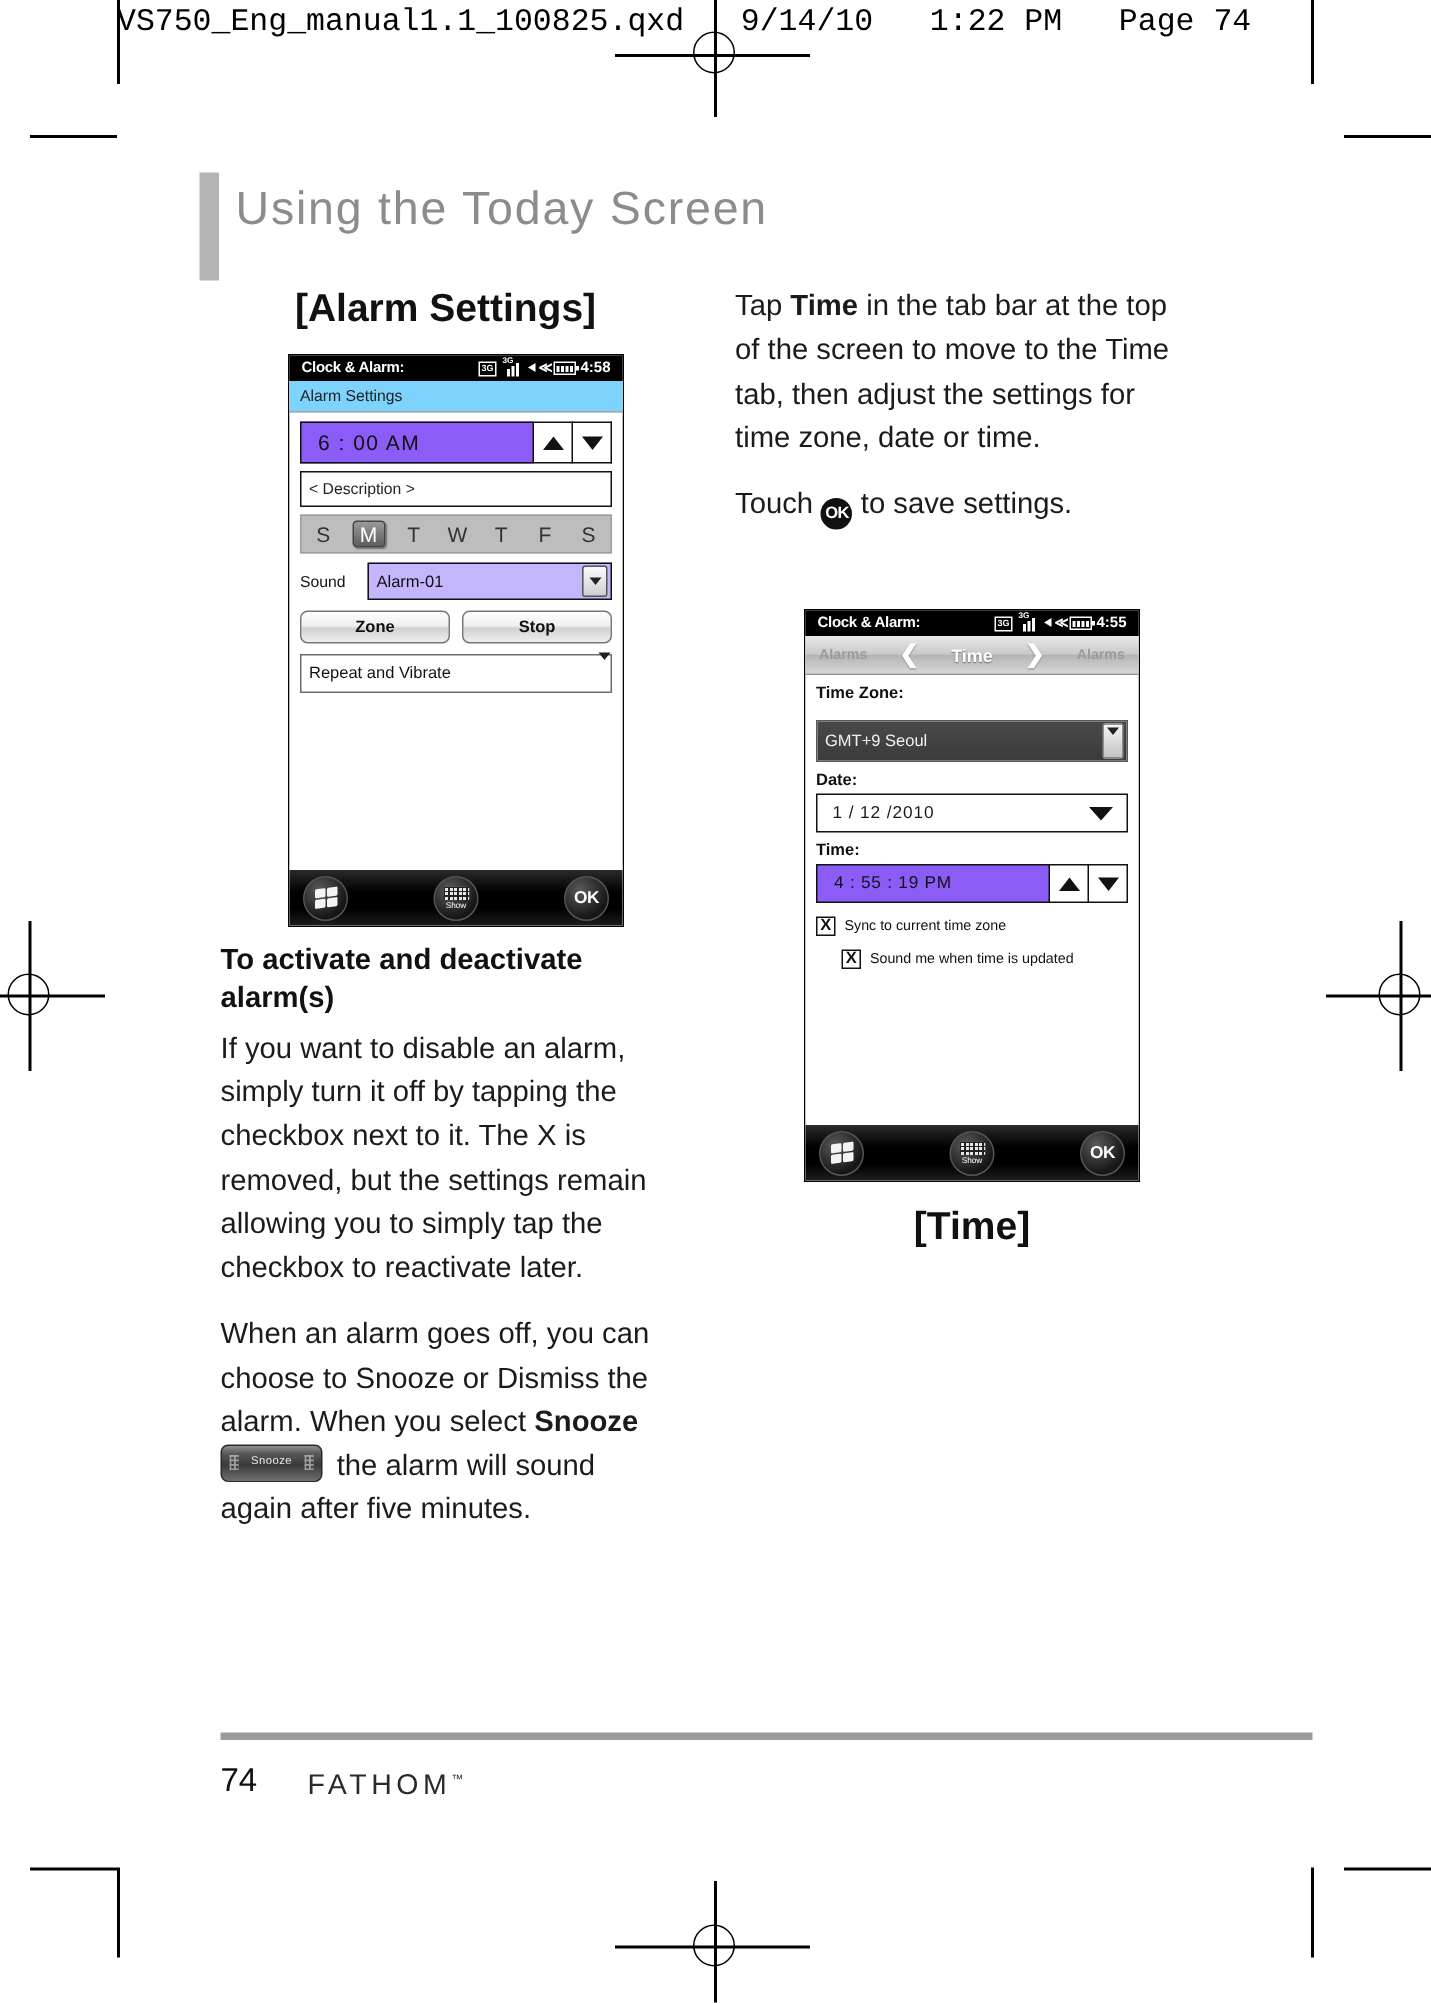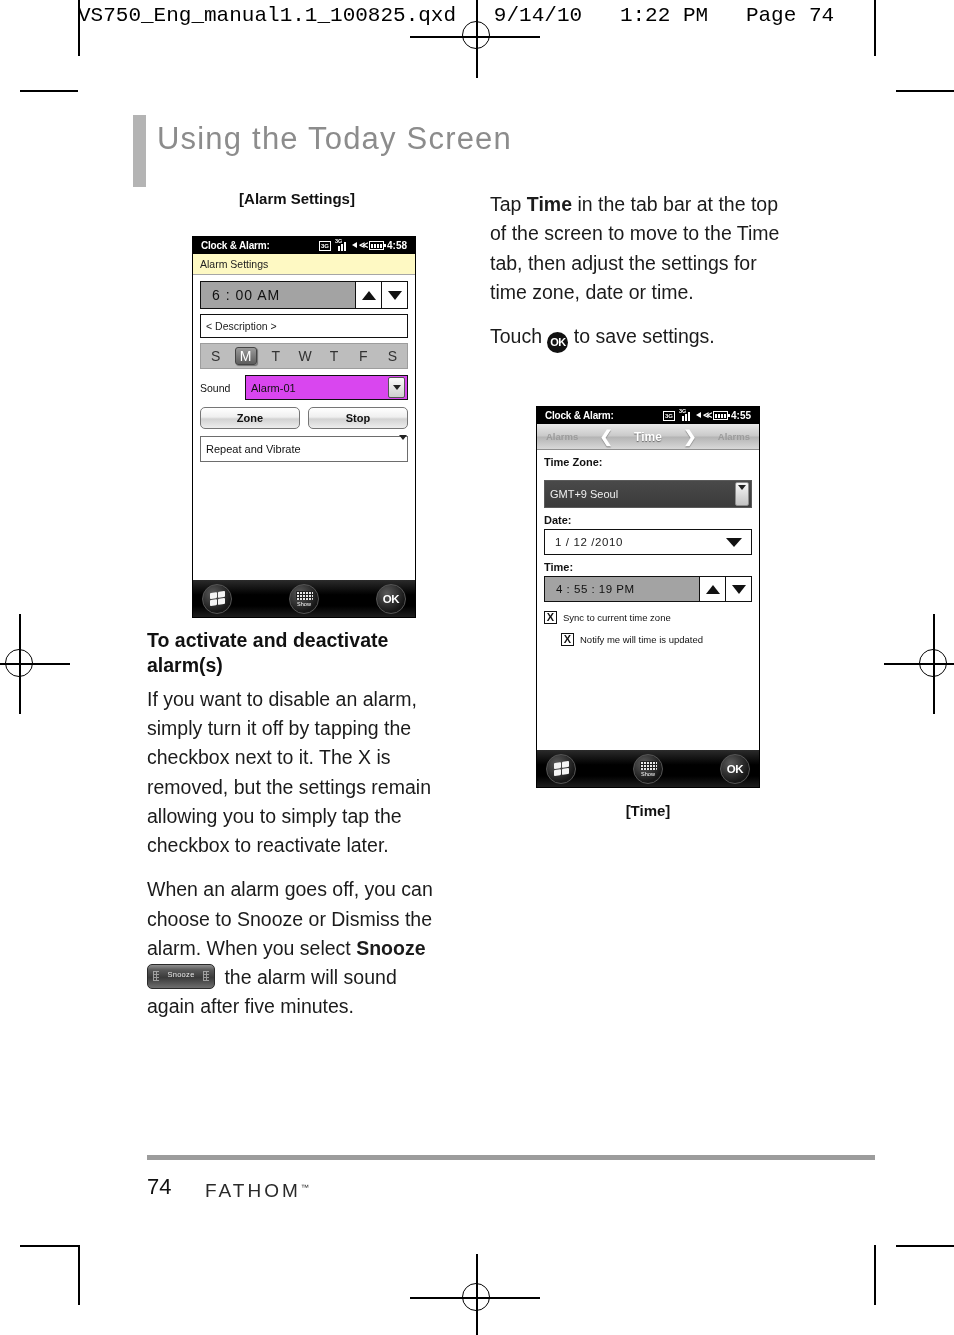--- a/index.html
+++ b/index.html
@@ -35,7 +35,7 @@
   .col-left{left:147px;top:190px;}
   .col-right{left:490px;top:190px;}
 
-  .caption{text-align:center;font-weight:bold;font-size:15px;color:#111;margin:0 0 12px 0;}
+  .caption{text-align:center;font-weight:bold;font-size:26px;color:#111;margin:0 0 12px 0;}
   h3.sec{font-size:19.5px;font-weight:bold;margin:0 0 7px 0;line-height:1.28;color:#111;}
   p.body{font-size:19.5px;line-height:1.50;margin:0 0 15px 0;color:#1b1b1b;}
   p.body b{font-weight:bold;}

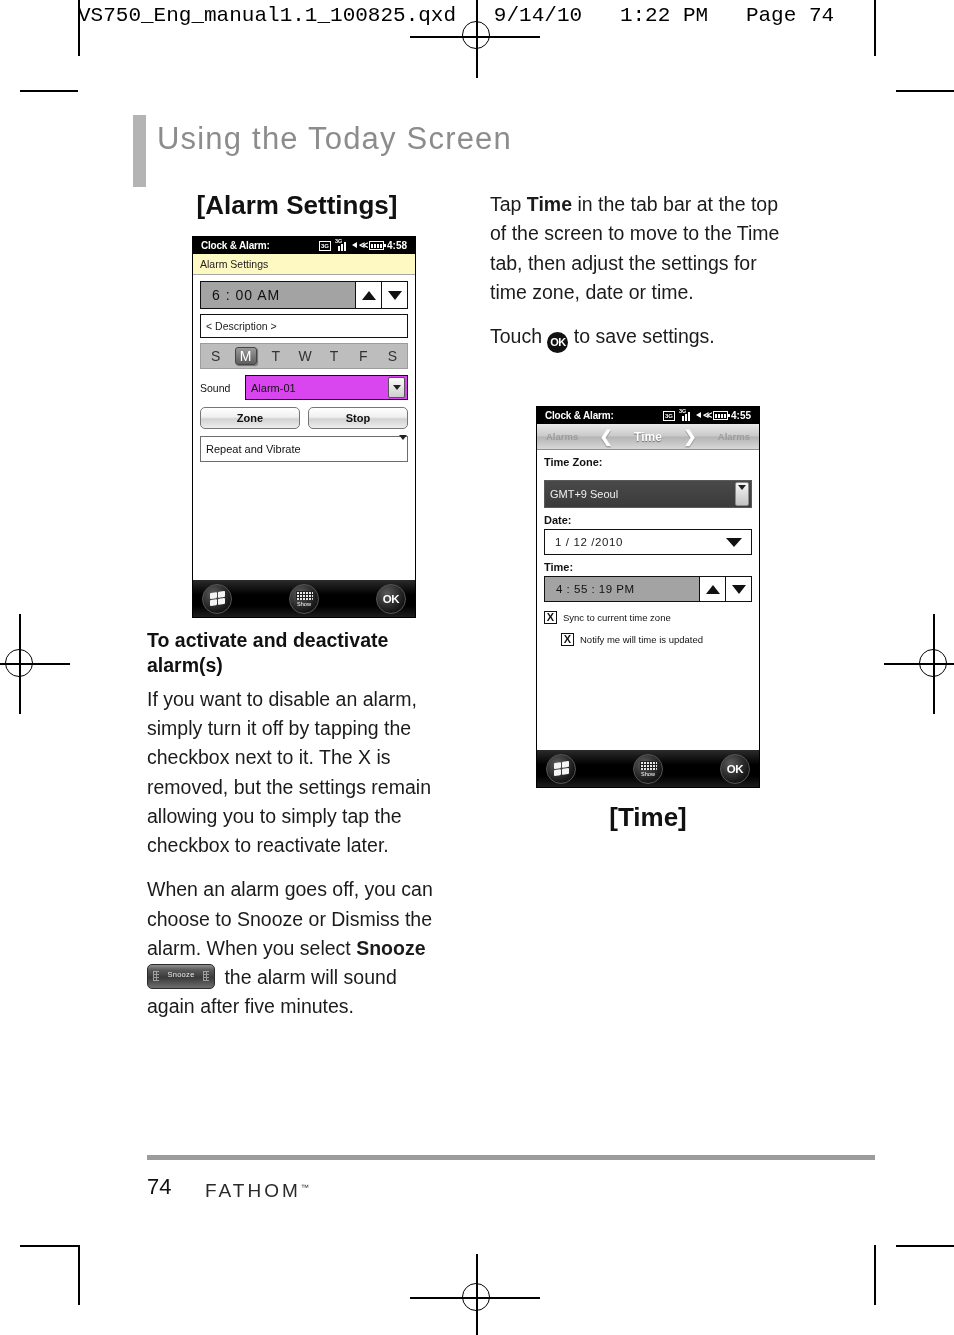--- a/index.html
+++ b/index.html
@@ -91,7 +91,7 @@
   .ic-bat:after{content:"";position:absolute;right:-3px;top:2px;width:2px;height:3px;background:#fff;}
 
   .ph-body{position:relative;background:#fff;height:calc(100% - 17px);}
-  .ph-tab-simple{height:21px;background:#fef9c3;border-bottom:1px solid #a6a6a6;display:flex;align-items:center;padding-left:7px;box-sizing:border-box;font-size:10.5px;color:#222;}
+  .ph-tab-simple{height:21px;background:#7dd3fc;border-bottom:1px solid #a6a6a6;display:flex;align-items:center;padding-left:7px;box-sizing:border-box;font-size:10.5px;color:#222;}
 
   .tabnav{height:26px;background:linear-gradient(180deg,#e9e9e9,#c9c9c9 48%,#b4b4b4 52%,#d8d8d8);
     border-bottom:1px solid #8f8f8f;display:flex;align-items:center;justify-content:space-between;padding:0 9px;box-sizing:border-box;}

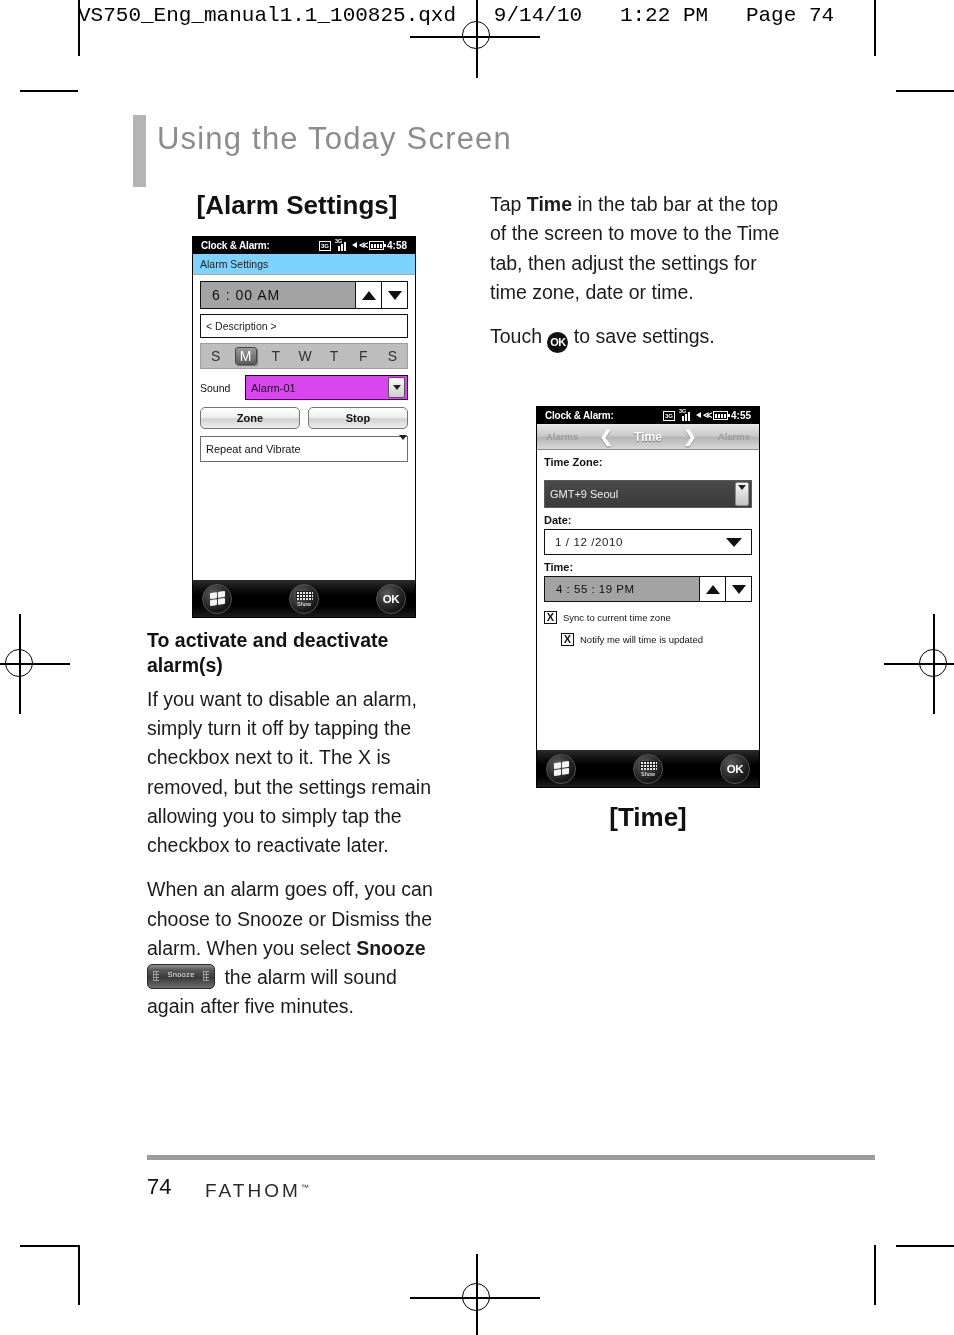--- a/index.html
+++ b/index.html
@@ -103,7 +103,7 @@
 
   .fieldrow{display:flex;margin-bottom:5px;}
   .fld{
-    border:1.4px solid #111;background:#a3a3a3;box-sizing:border-box;
+    border:1.4px solid #111;background:#8b5cf6;box-sizing:border-box;
     display:flex;align-items:center;font-size:12px;color:#111;padding:0 6px;height:28px;
   }
   .fld.time{flex:1;font-size:14px;letter-spacing:1px;font-weight:400;padding-left:11px;}

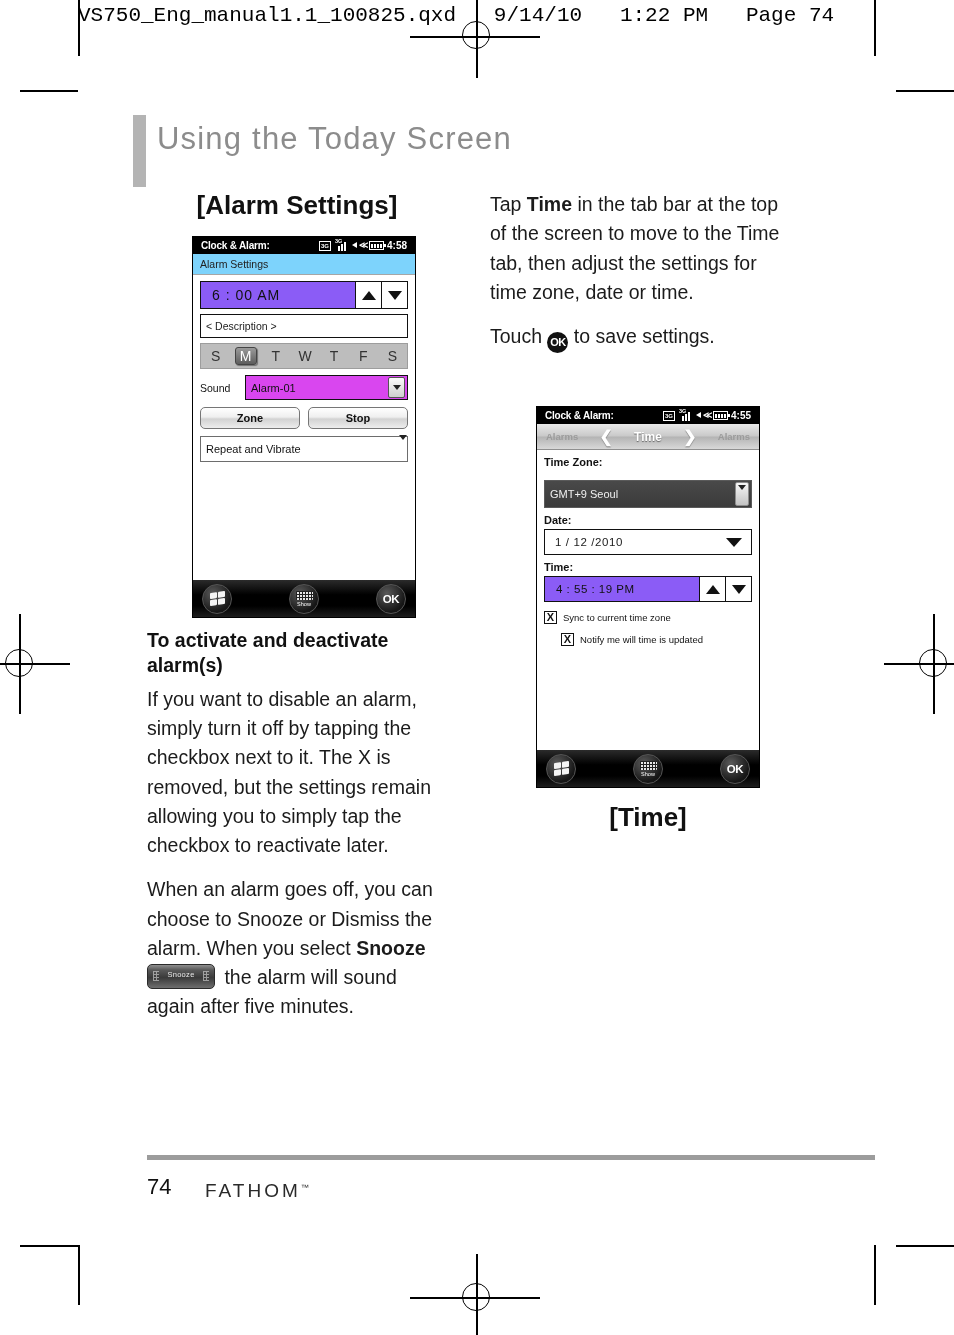--- a/index.html
+++ b/index.html
@@ -119,7 +119,7 @@
 
   .soundrow{display:flex;align-items:center;margin-bottom:7px;}
   .soundrow .lbl{font-size:10.5px;color:#111;width:45px;}
-  .combo{flex:1;height:25px;border:1.4px solid #111;background:#d946ef;display:flex;align-items:center;box-sizing:border-box;}
+  .combo{flex:1;height:25px;border:1.4px solid #111;background:#c4b5fd;display:flex;align-items:center;box-sizing:border-box;}
   .combo .val{flex:1;font-size:11px;padding-left:5px;color:#111;}
   .combo .arrowbox{width:15px;height:19px;margin-right:2px;border:1px solid #555;border-radius:2px;background:linear-gradient(180deg,#fbfbfb,#cfcfcf);display:flex;align-items:center;justify-content:center;}
   .arrowbox .tri{width:0;height:0;border-style:solid;border-width:5px 4px 0 4px;border-color:#222 transparent transparent transparent;}

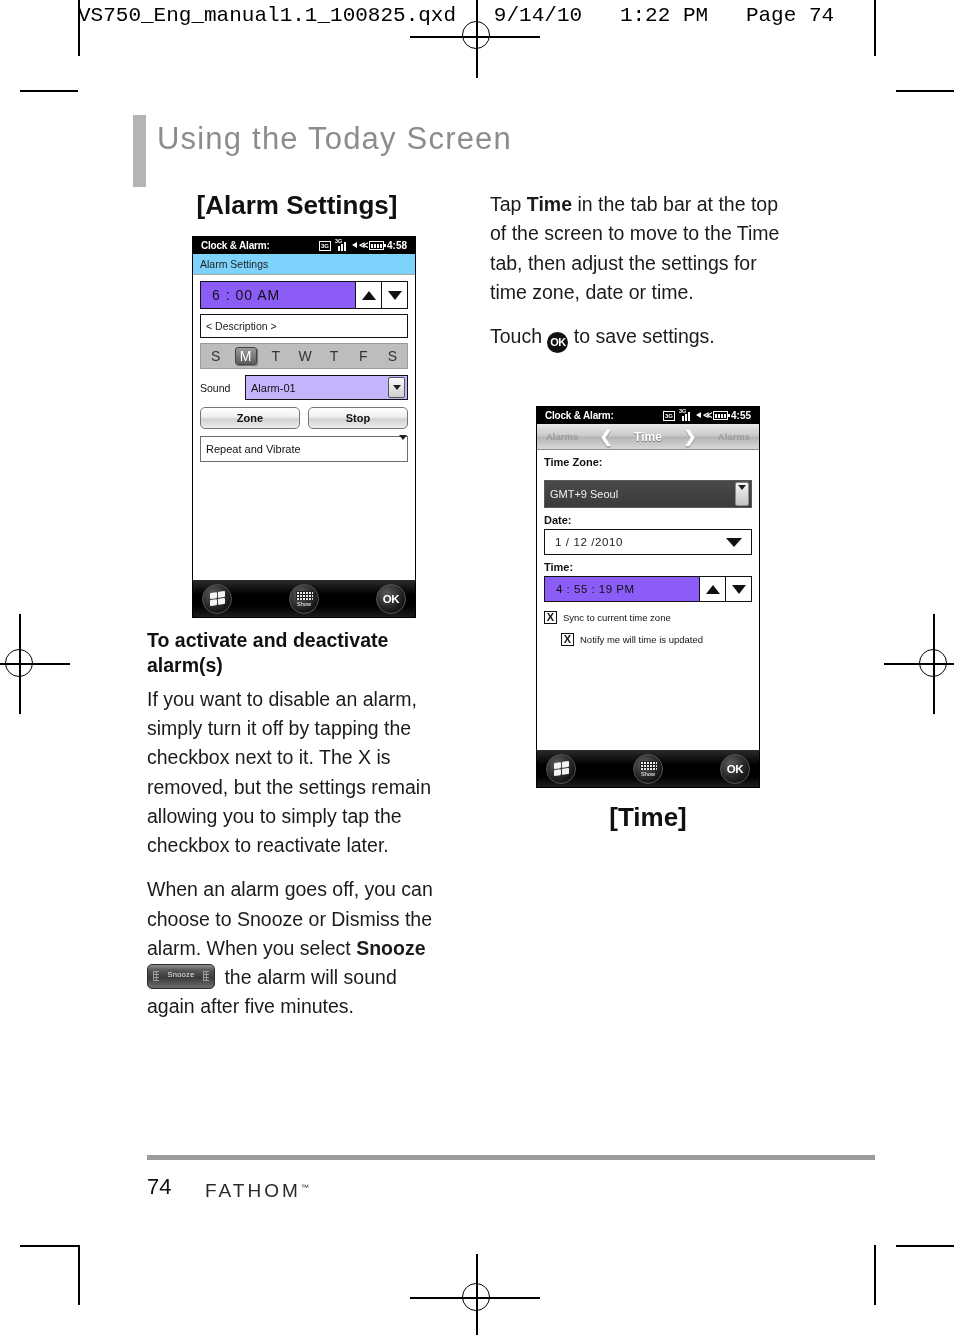--- a/index.html
+++ b/index.html
@@ -393,7 +393,7 @@
       </div>
       <div class="chkrow indent">
         <span class="chkbox">X</span>
-        <span>Notify me will time is updated</span>
+        <span>Sound me when time is updated</span>
       </div>
     </div>
 

